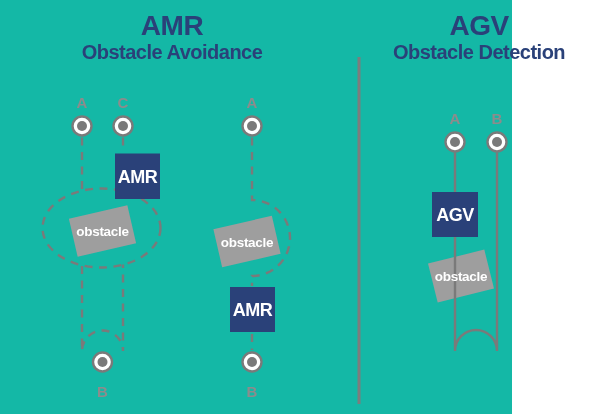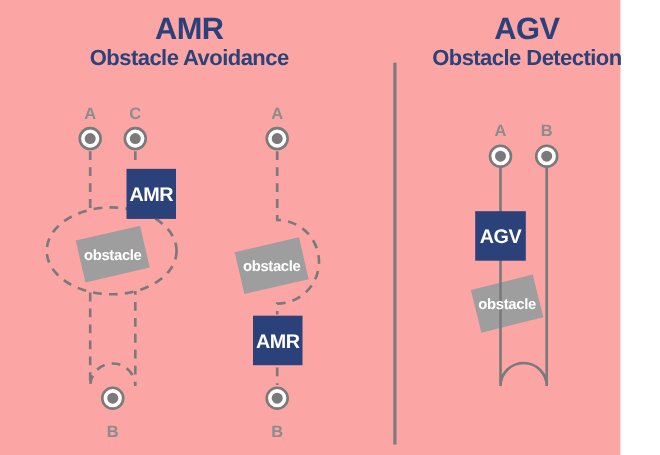--- a/index.html
+++ b/index.html
@@ -3,7 +3,7 @@
 <meta charset="utf-8">
 <style>
   html,body { margin:0; padding:0; background:#ffffff; }
-  .canvas { width:564px; height:414px; position:relative; background:#fca5a5; }
+  .canvas { width:512px; height:414px; position:relative; background:#14b8a6; }
   svg { display:block; }
 
   .title    { font:bold 28px "Liberation Sans", sans-serif; text-anchor:middle; letter-spacing:-0.5px; }

